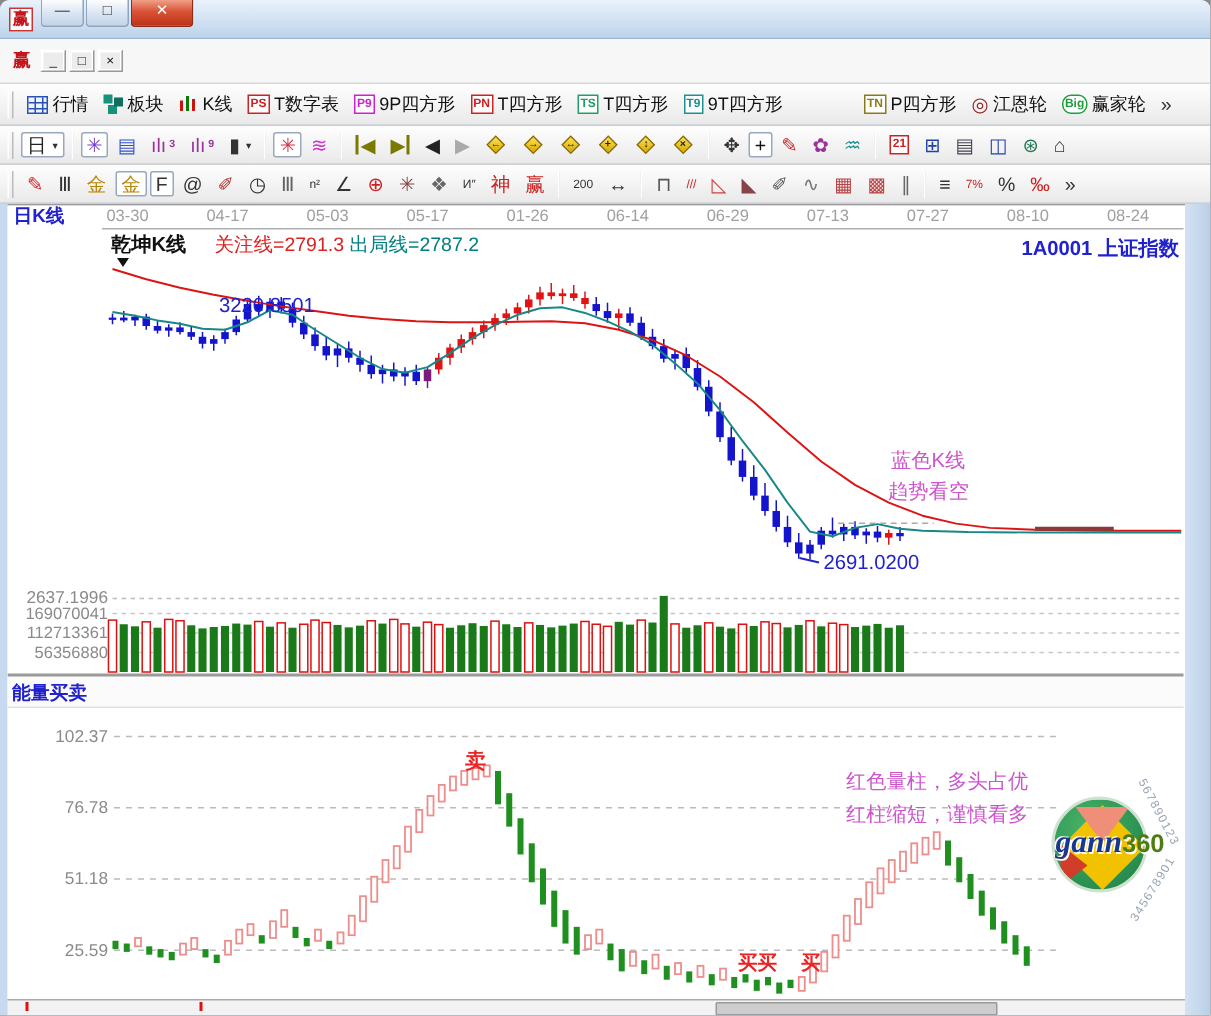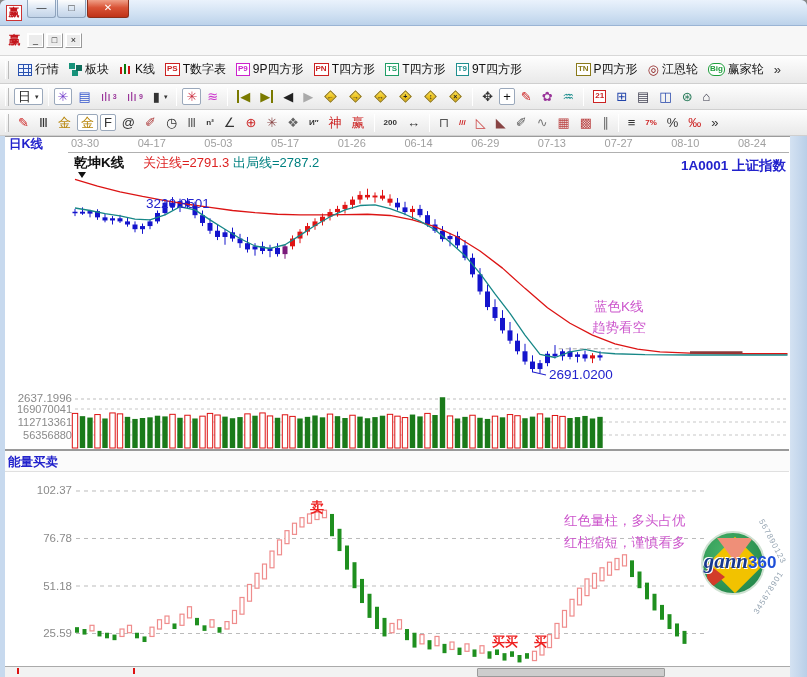--- a/index.html
+++ b/index.html
@@ -43,7 +43,7 @@
   .tbtn.framed{border-color:#9aa8bb;background:#fff;}
   .sep{width:1px;height:18px;background:#c9c9c9;border-right:1px solid #fff;margin:0 4px;}
   .gl{font-size:13px;line-height:1;}
-  .gl.tiny{font-size:8px;font-weight:bold;letter-spacing:0;}
+  .gl.tiny{font-size:8px;font-weight:normal;letter-spacing:0;}
   .bx{font:bold 8px/1.3 "Liberation Sans",sans-serif;border:1px solid currentColor;padding:0 1px;background:#fff;}
   .bx.round{border-radius:6px;}
   .caret{font-size:7px;color:#333;margin-left:1px;}

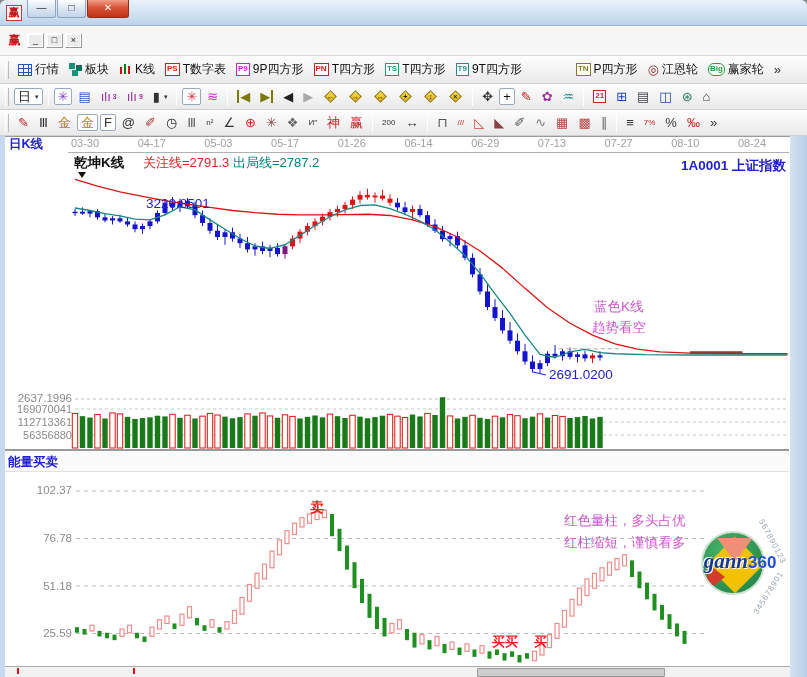--- a/index.html
+++ b/index.html
@@ -84,7 +84,7 @@
   .logo .band{position:absolute;left:-8px;top:22px;width:102px;text-align:center;white-space:nowrap;}
   .logo .g{font:italic bold 21px "Liberation Serif","DejaVu Serif",serif;color:#18388f;
     text-shadow:1px 1px 0 #fff,-1px -1px 0 #fff;}
-  .logo .n{font:bold 17px "Liberation Sans",sans-serif;color:#1d4ed8;text-shadow:1px 1px 0 #fff;}
+  .logo .n{font:bold 17px "Liberation Sans",sans-serif;color:#4d7c0f;text-shadow:1px 1px 0 #fff;}
   .logo .digits{position:absolute;color:#95a4b2;font-size:8px;letter-spacing:1px;white-space:nowrap;}
   .logo .d1{right:-14px;top:10px;transform:rotate(62deg);}
   .logo .d2{right:-10px;bottom:6px;transform:rotate(-58deg);}

